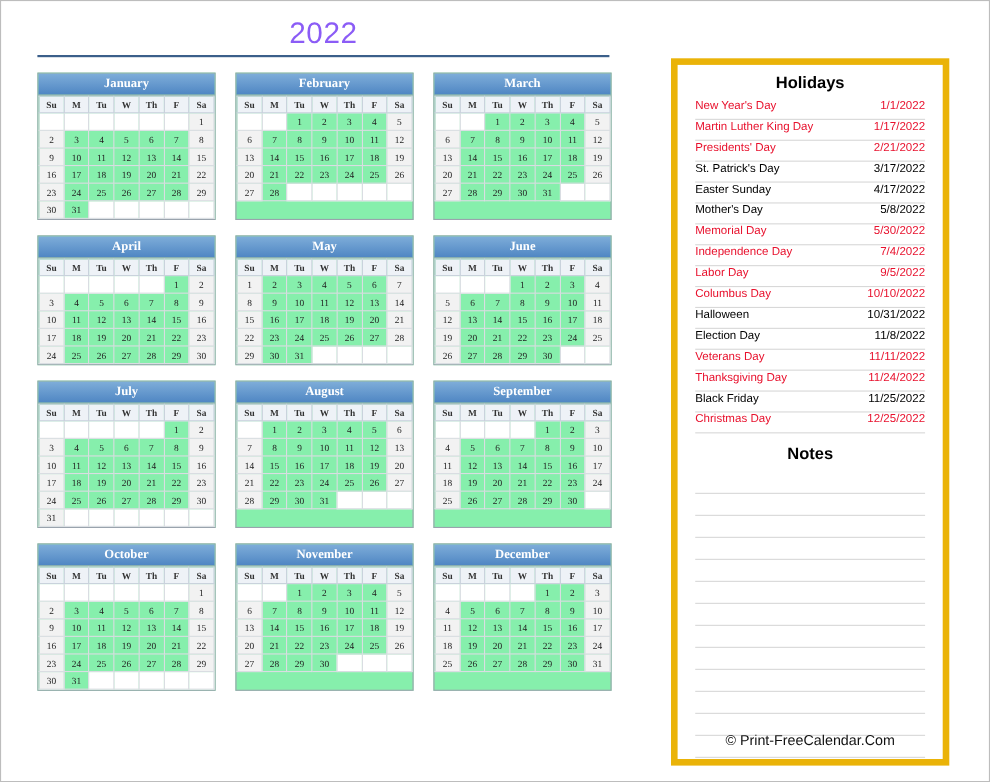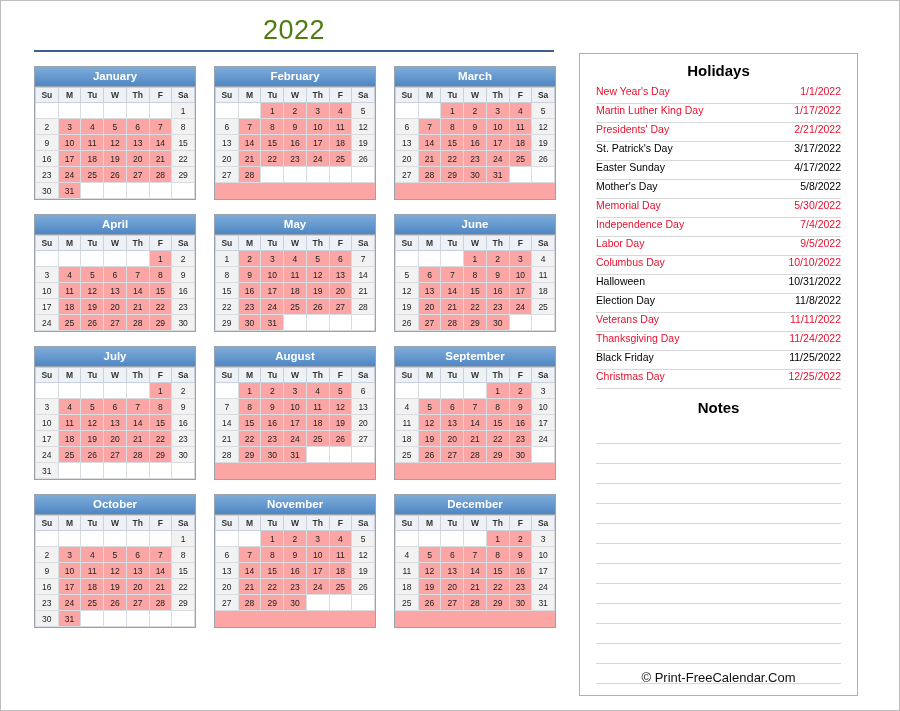--- a/index.html
+++ b/index.html
@@ -33,7 +33,7 @@
   }
   .year-title {
     font-size: 27px;
-    color: #4d7c0f;
+    color: #8b5cf6;
     font-weight: normal;
     letter-spacing: 0.5px;
     line-height: 1;

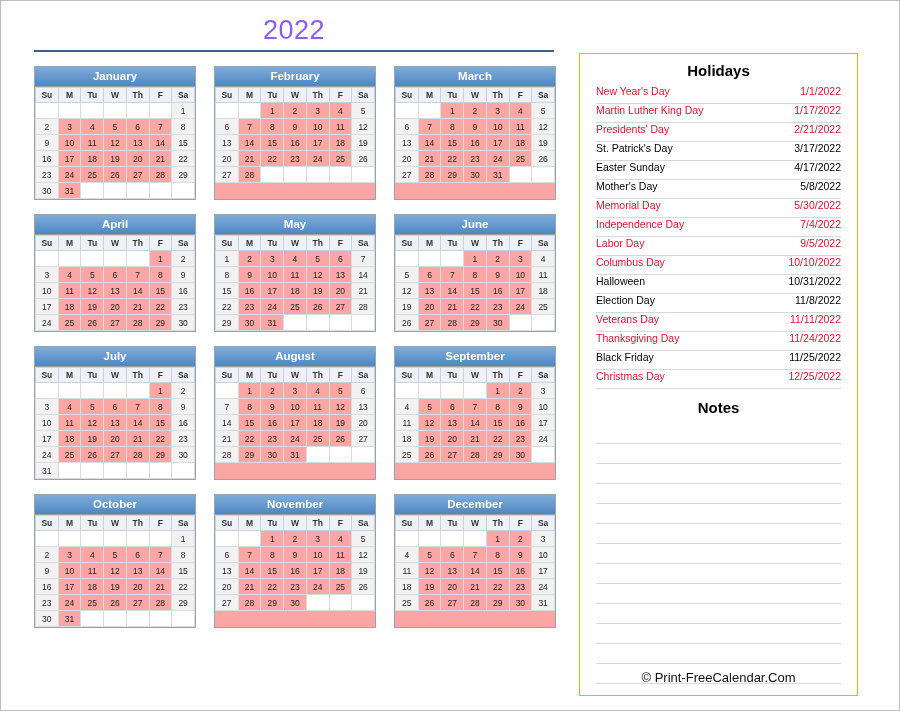--- a/index.html
+++ b/index.html
@@ -63,7 +63,8 @@
     margin-bottom: 14px;
     border: 1px solid #9aa3ad;
     box-sizing: border-box;
-    background: #fca5a5;
+    background: #86efac;
+    font-family: Liberation Serif, serif;
   }
   .month-box.last-col { margin-right: 0; }
   .month-name {

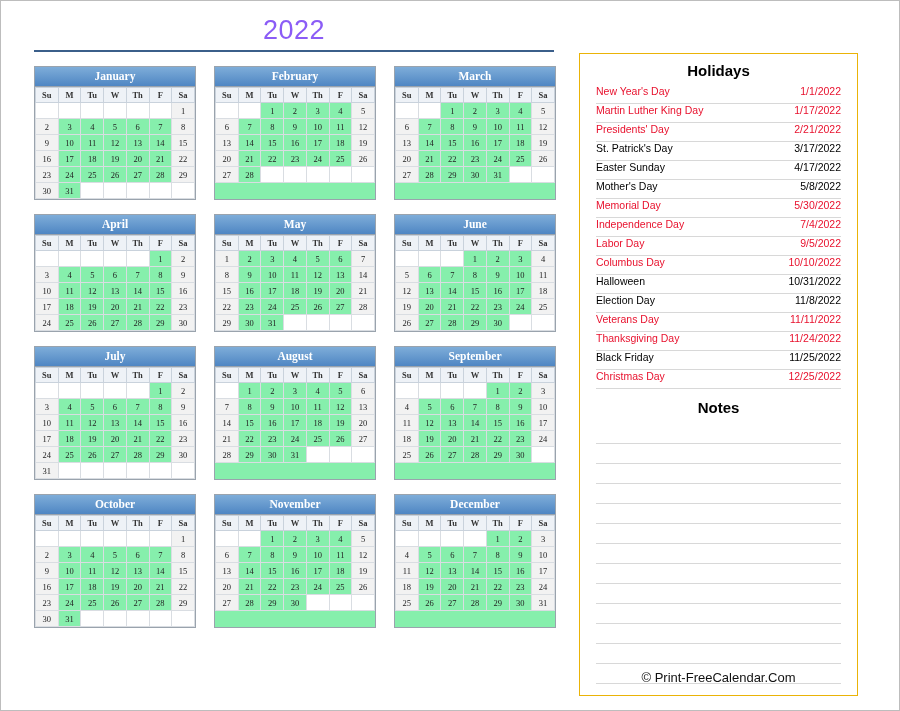--- a/index.html
+++ b/index.html
@@ -111,11 +111,11 @@
   
   .right-panel {
     position: absolute;
-    left: 578px;
+    left: 609px;
     top: 52px;
-    width: 279px;
+    width: 253px;
     height: 643px;
-    border: 1px solid #eab308;
+    border: 6px solid #eab308;
     box-sizing: border-box;
     background: #fff;
   }

